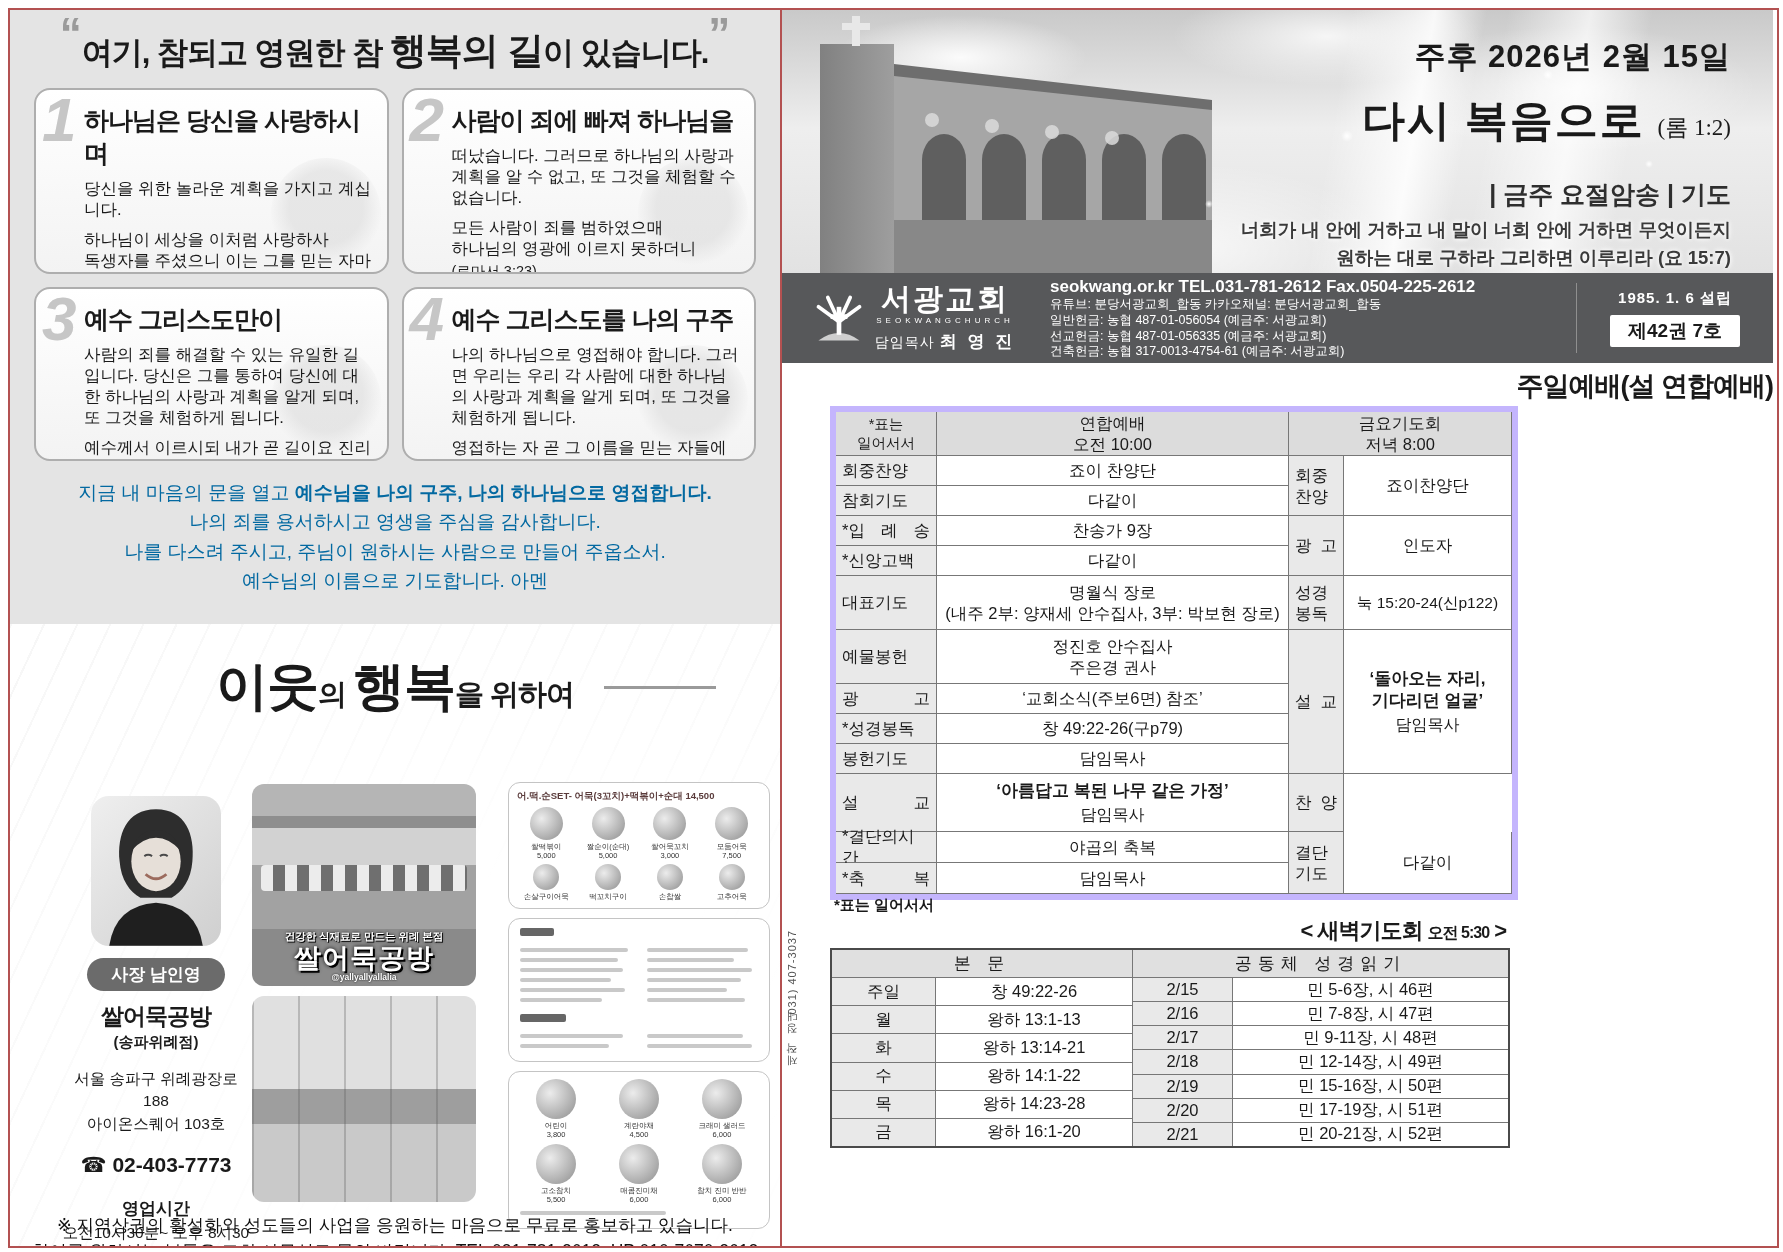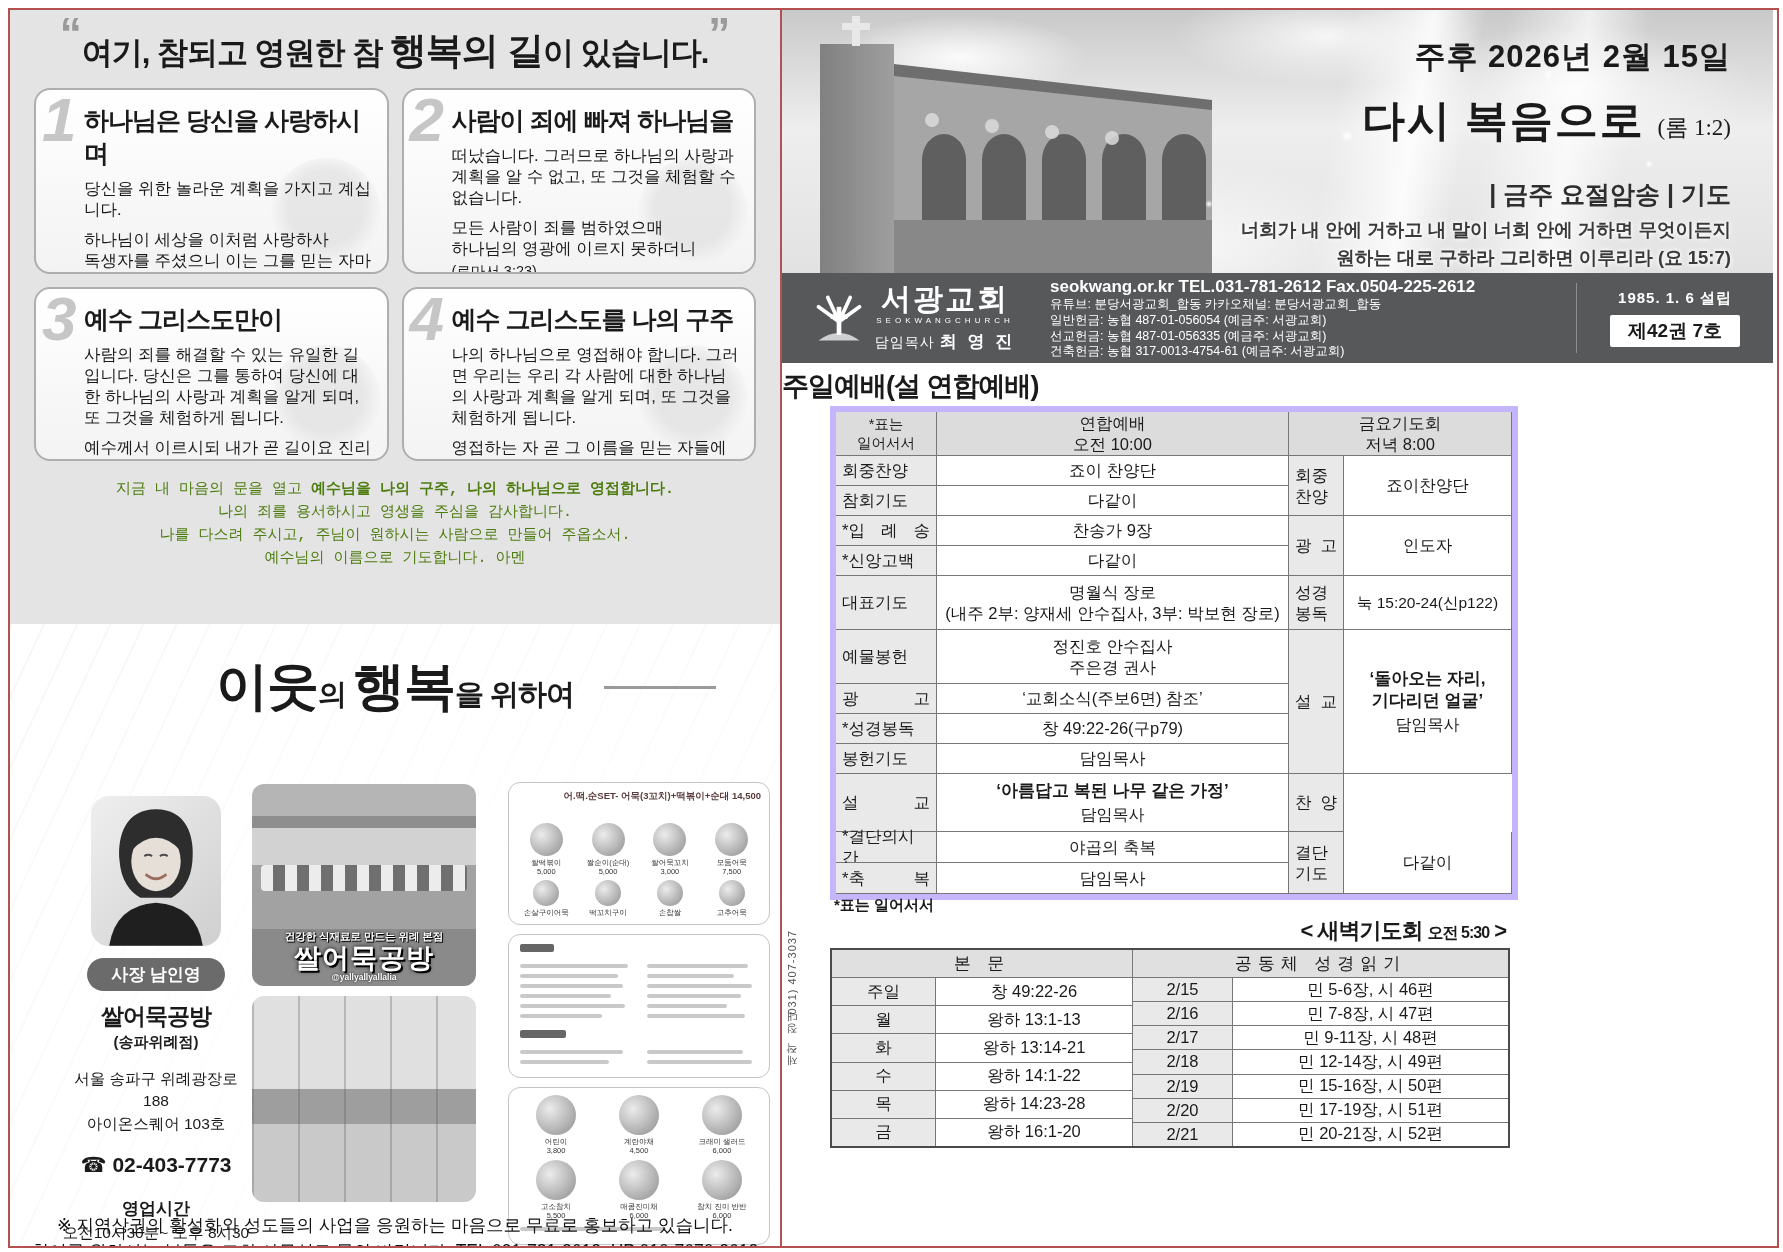--- a/index.html
+++ b/index.html
@@ -113,7 +113,7 @@
   .issue-box{display:inline-block;margin-top:7px;background:#fff;color:#1a1a1a;font-size:19px;font-weight:800;padding:3px 18px;border-radius:2px;}
 
   
-  .svc-title{position:absolute;left:0;width:100%;top:358px;text-align:left;font-size:27px;font-weight:800;letter-spacing:-1px;}
+  .svc-title{position:absolute;left:0;width:100%;top:358px;text-align:right;font-size:27px;font-weight:800;letter-spacing:-1px;}
   .svc{position:absolute;left:48px;top:396px;width:676px;display:grid;
        grid-template-columns:101px 352px 55px 168px;
        grid-template-rows:44px 30px 30px 30px 30px 54px 54px 30px 30px 30px 58px 31px 31px;

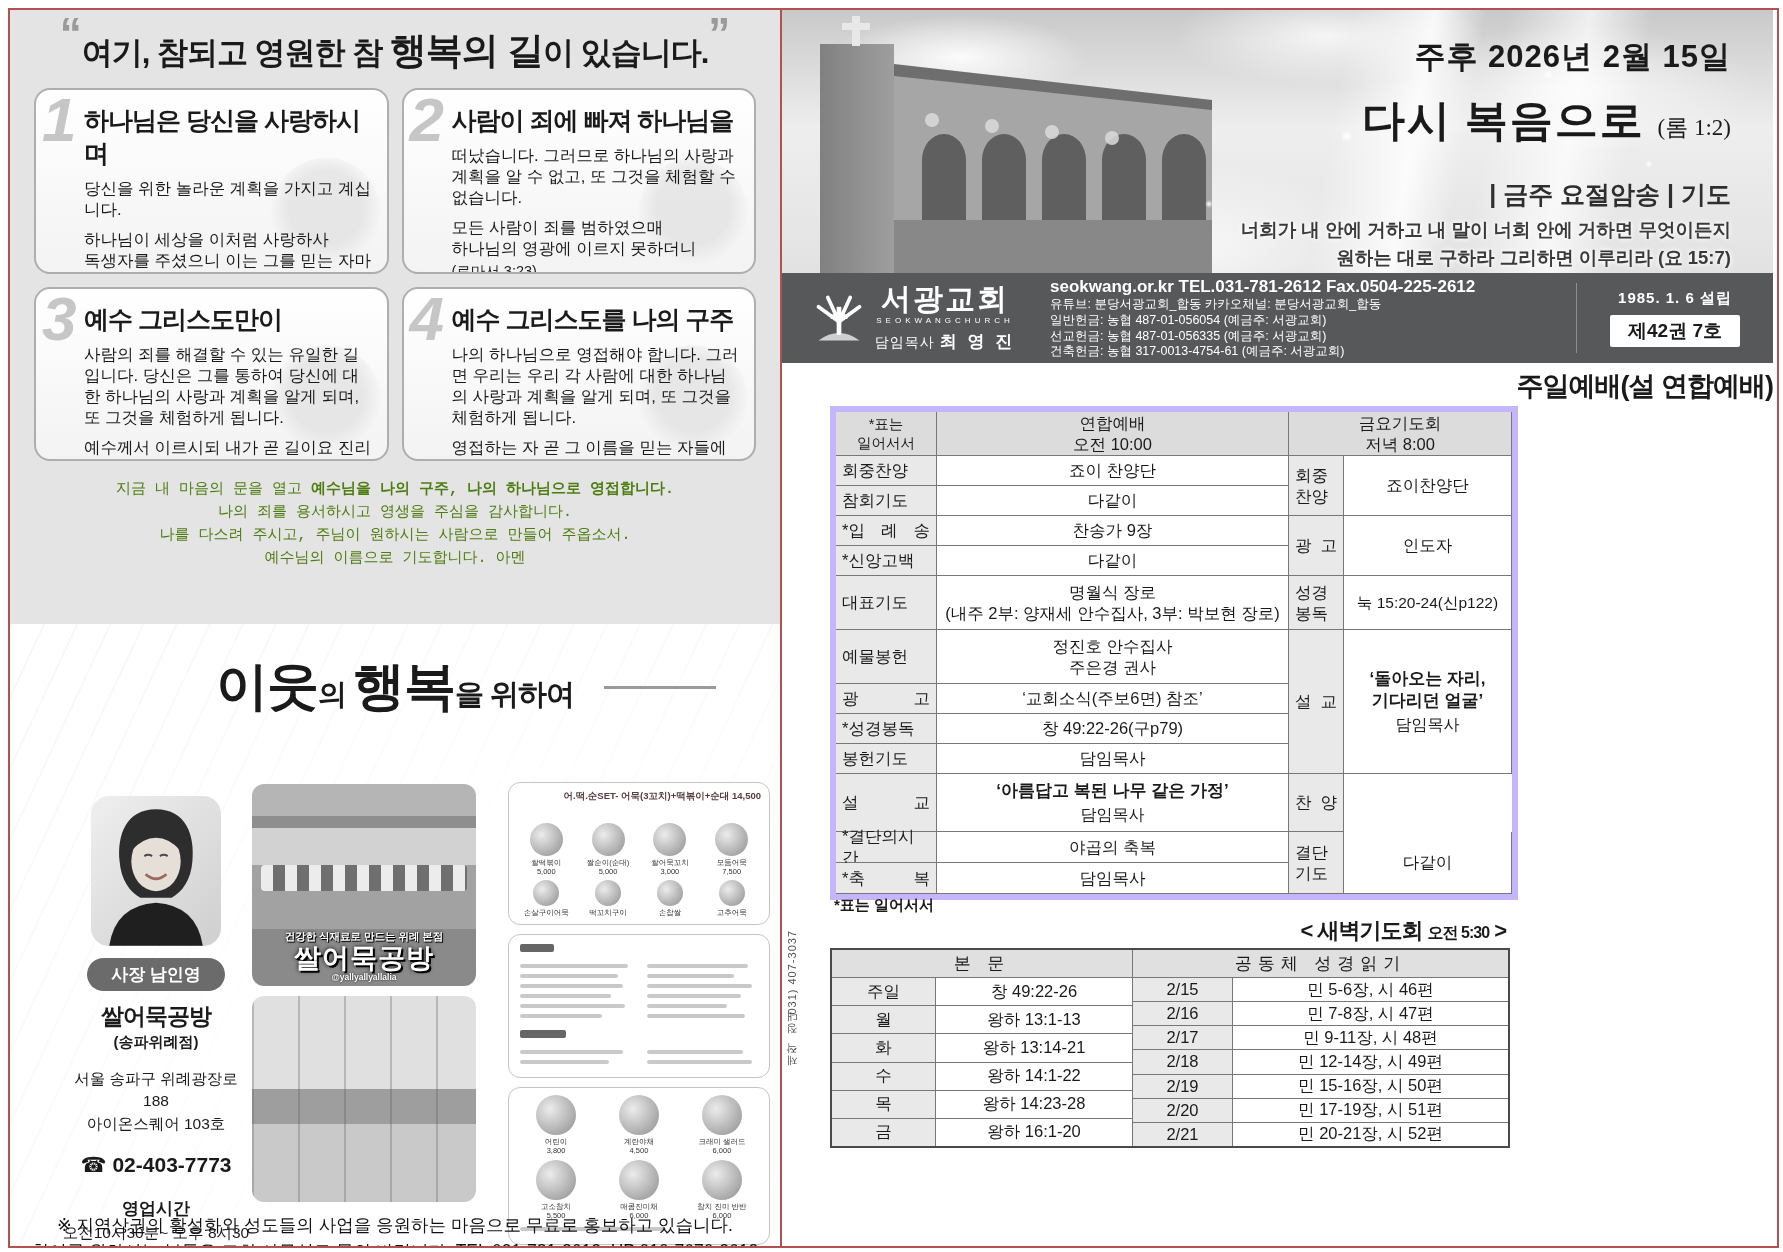--- a/index.html
+++ b/index.html
@@ -29,7 +29,7 @@
   .card .lead{font-size:16.5px;line-height:1.28;margin-bottom:9px;font-weight:500;position:relative;}
   .card .verse{font-size:16.5px;line-height:1.3;position:relative;}
   .card .ref{font-size:14.5px;margin-top:2px;position:relative;}
-  .prayer{margin-top:17px;text-align:center;font-size:15px;line-height:1.55;color:#4d7c0f;font-family:Liberation Mono, monospace;}
+  .prayer{margin-top:17px;text-align:center;font-size:19px;line-height:1.55;color:#0369a1;}
   .prayer b{font-weight:800;}
 
   

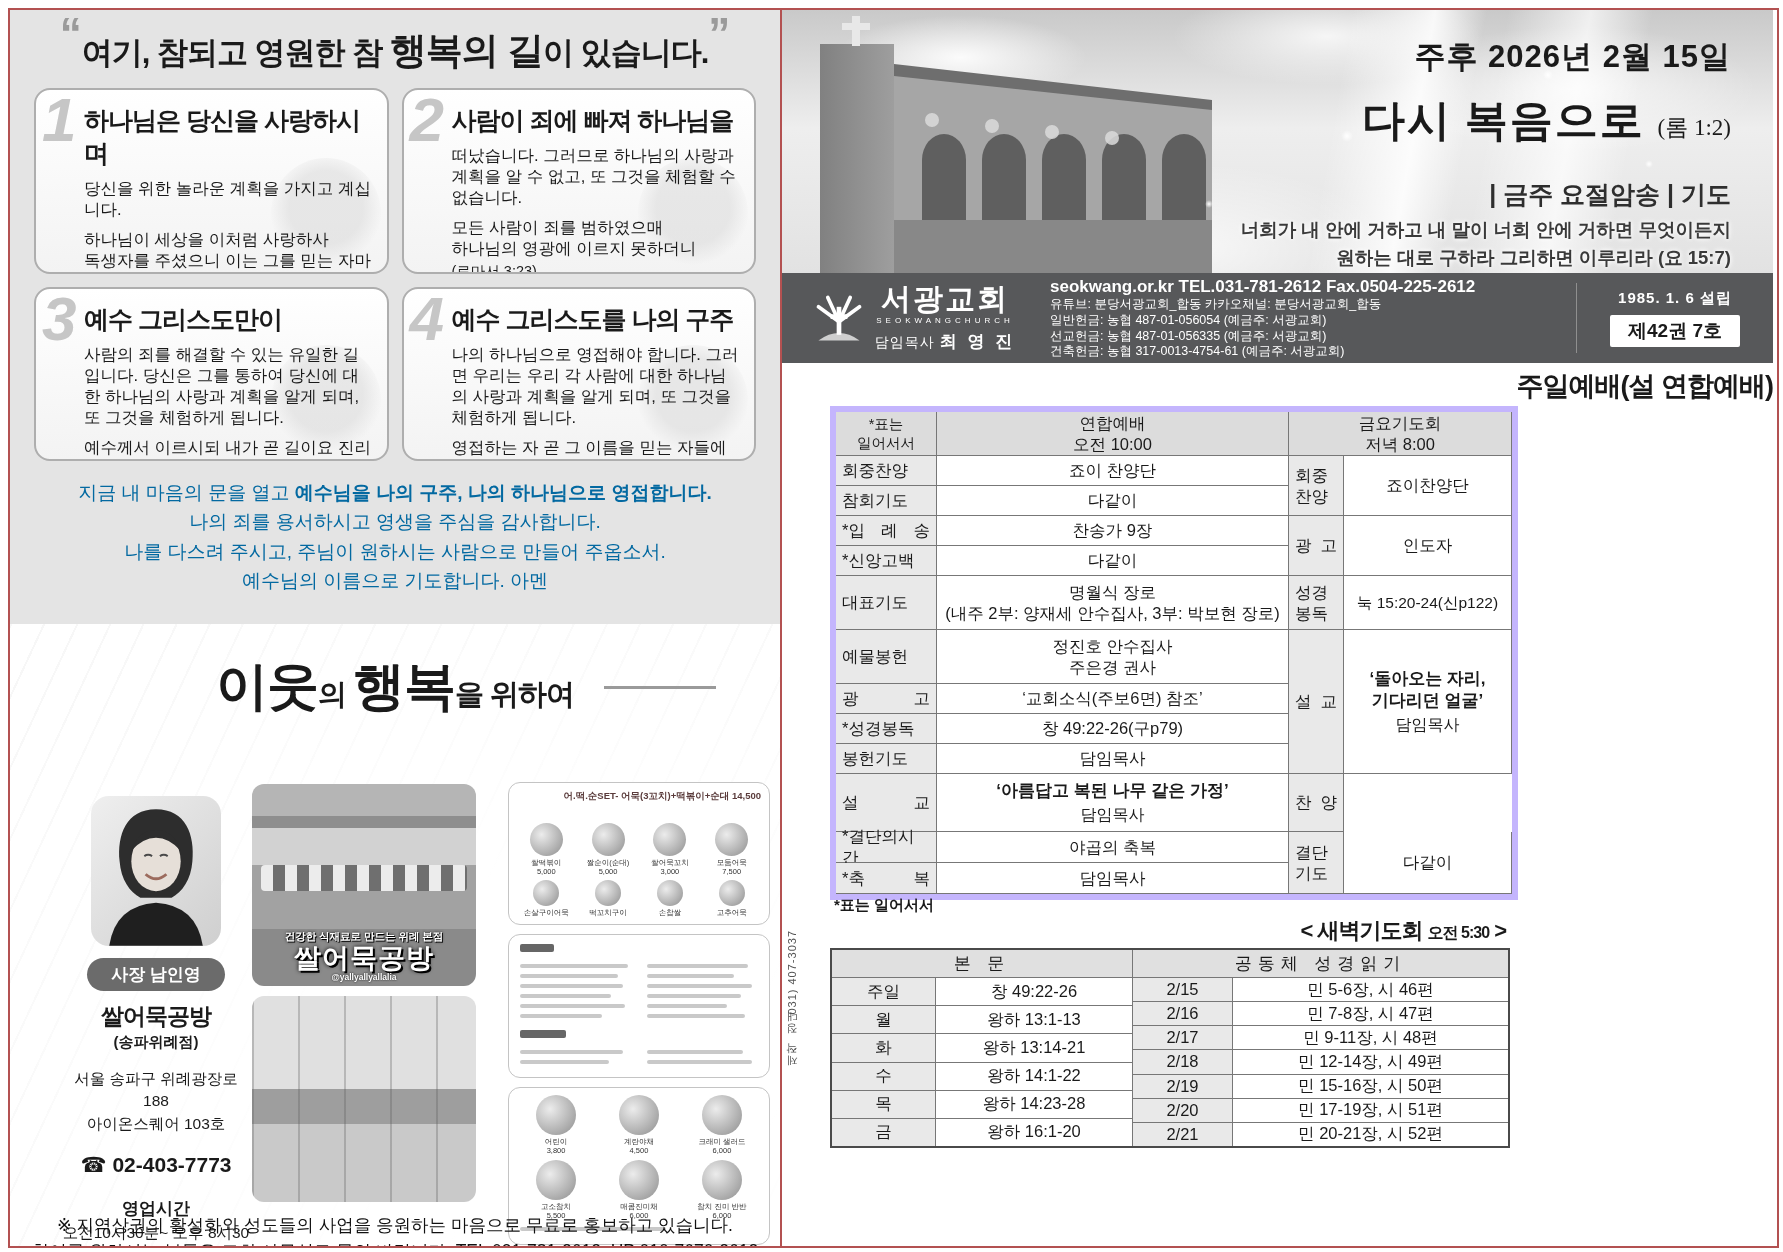--- a/index.html
+++ b/index.html
@@ -63,7 +63,7 @@
                 linear-gradient(180deg,#e0e0e0 0 45%,#9e9e9e 45% 62%,#c9c9c9 62% 100%);}
   .col3{position:absolute;left:498px;top:158px;width:262px;font-size:8px;}
   .mcard{background:#fff;border:1px solid #c4c4c4;border-radius:12px;padding:7px 8px;margin-bottom:9px;}
-  .mset-h{text-align:right;font-size:9.5px;font-weight:800;color:#5a3b3b;margin-bottom:20px;}
+  .mset-h{text-align:left;font-size:9.5px;font-weight:800;color:#5a3b3b;margin-bottom:4px;}
   .mrow{display:flex;justify-content:space-between;}
   .mitem{width:24%;text-align:center;}
   .dot{width:33px;height:33px;border-radius:50%;margin:0 auto 2px;

